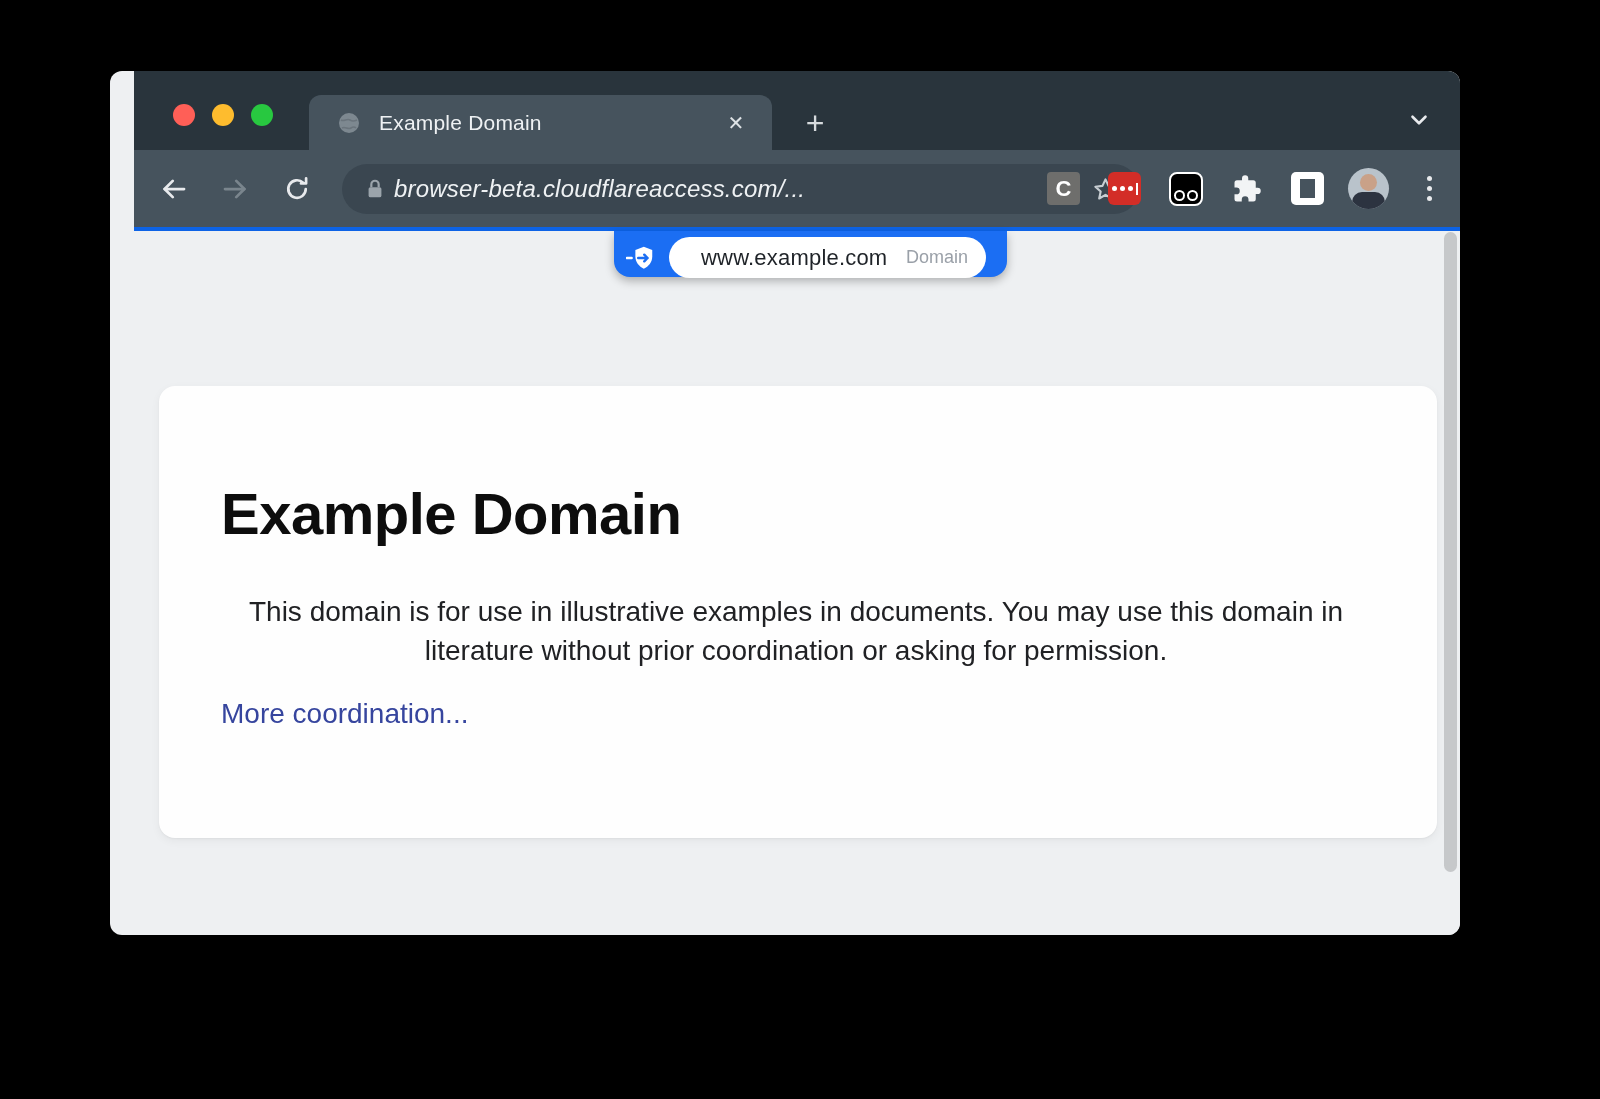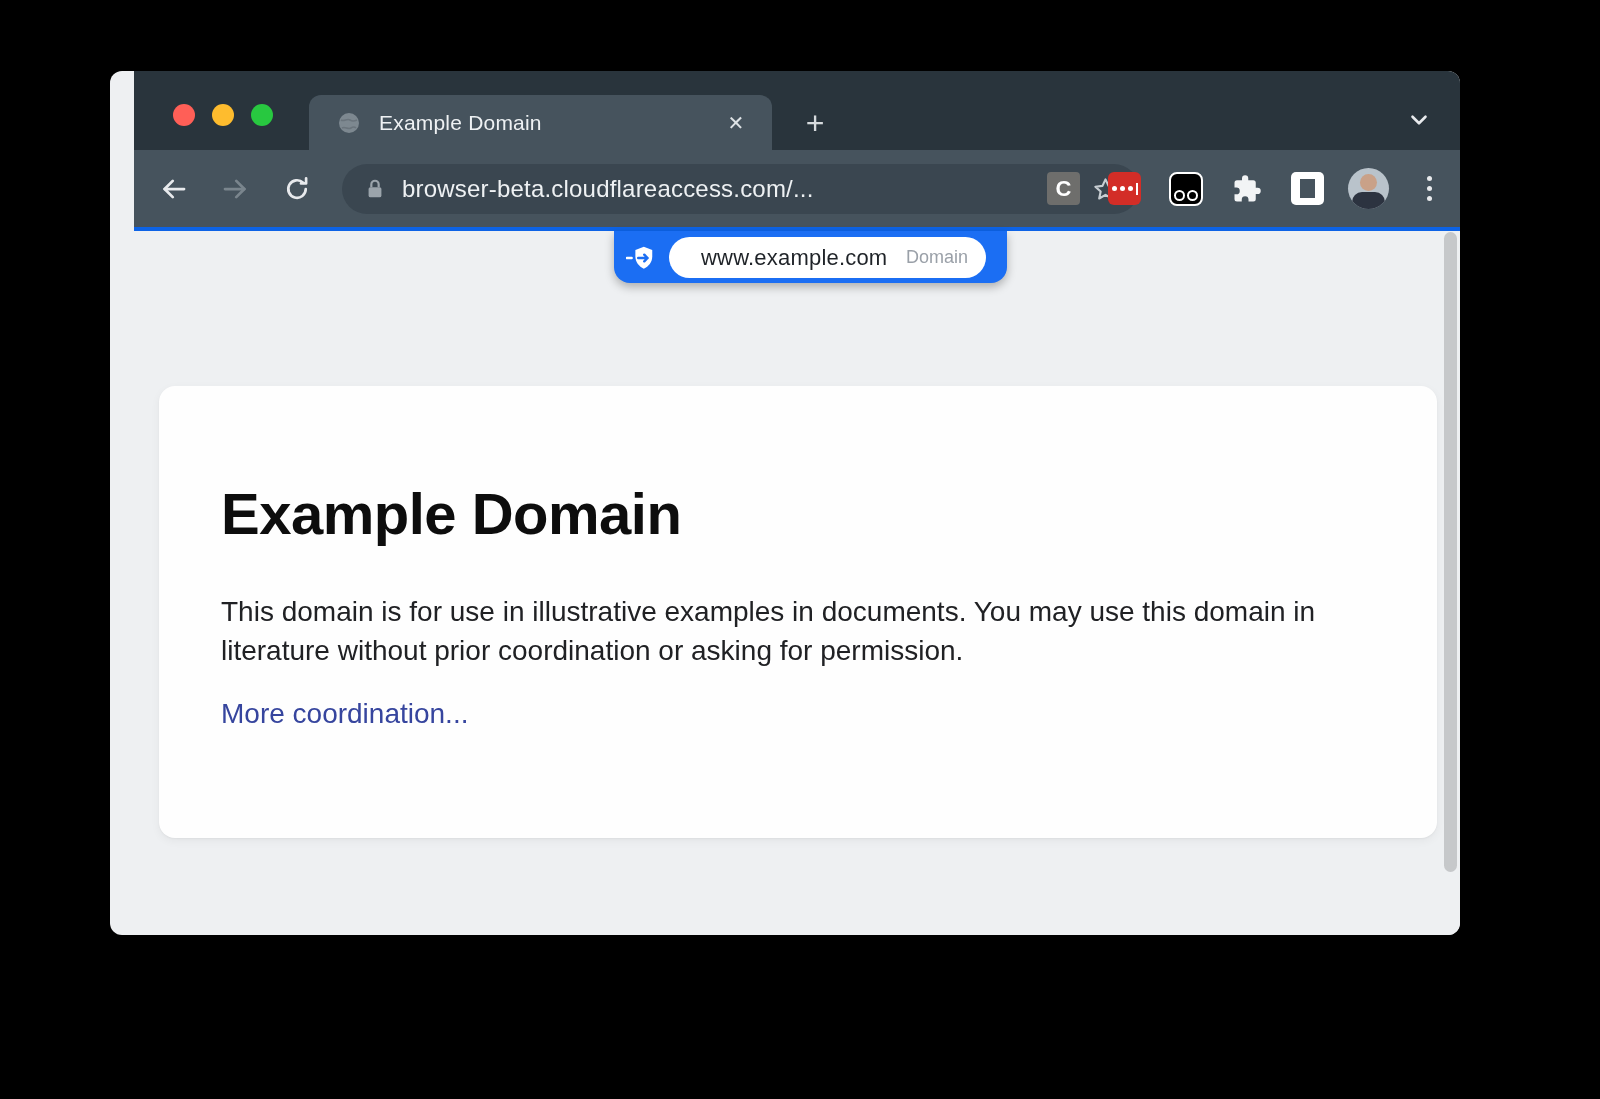--- a/index.html
+++ b/index.html
@@ -40,8 +40,8 @@
   .omnibox { position:absolute; left:208px; top:14px; width:797px; height:50px;
              background:#3a4650; border-radius:25px; display:flex; align-items:center; }
   .omni-lock { margin-left:22px; flex:0 0 auto; }
-  .omni-url  { margin-left:16px; color:#eef1f3; font-size:24px; letter-spacing:.2px; flex:1 1 auto;
-               white-space:nowrap; overflow:hidden; }
+  .omni-url  { margin-left:8px; color:#eef1f3; font-size:24px; letter-spacing:.2px; flex:1 1 auto;
+               white-space:nowrap; overflow:hidden;font-style:italic; }
   .omni-share, .omni-star { flex:0 0 auto; width:44px; height:44px; display:flex; align-items:center; justify-content:center; }
   .omni-star { margin-right:12px; }
 

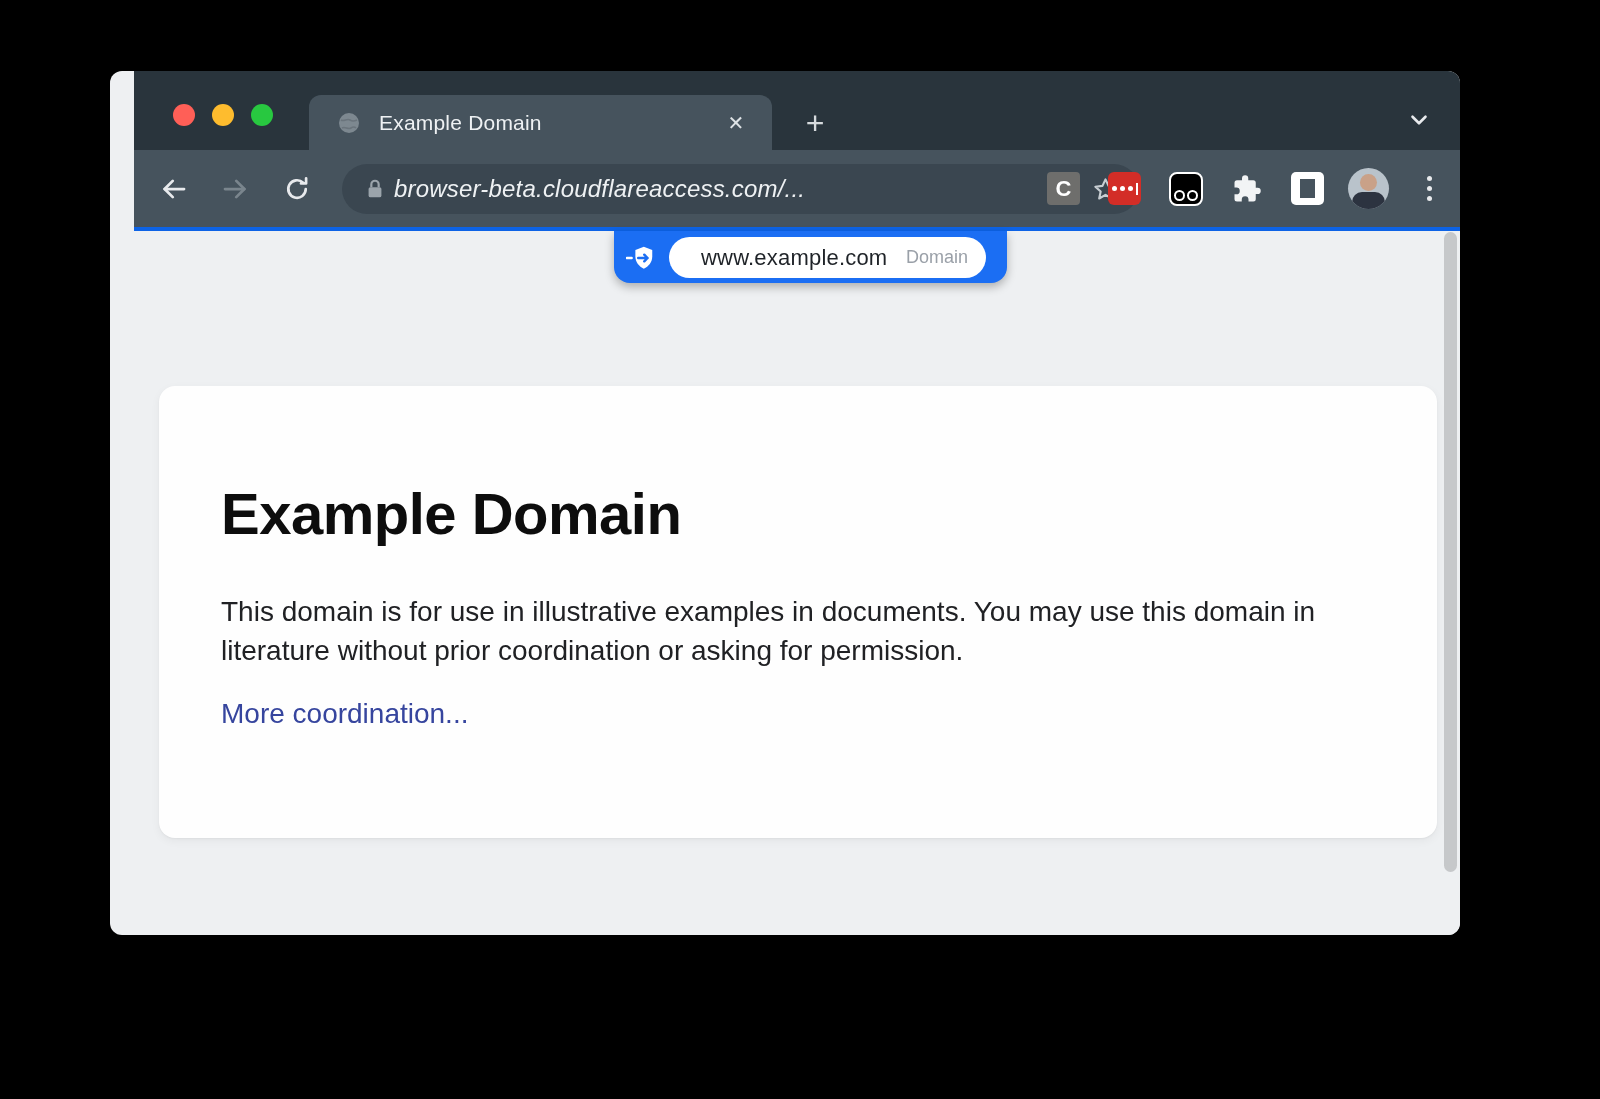--- a/index.html
+++ b/index.html
@@ -70,7 +70,7 @@
   
   .content { position:relative; flex:1 1 auto; background:#eef0f2; }
 
-  .iso-banner { position:absolute; left:480px; top:0; width:393px; height:52px;
+  .iso-banner { position:absolute; left:480px; top:0; width:393px; height:46px;
                 background:#1b6ef3; border-radius:0 0 16px 16px;
                 box-shadow:0 4px 10px rgba(0,0,0,.28); }
   .iso-shield { position:absolute; left:12px; top:12px; }

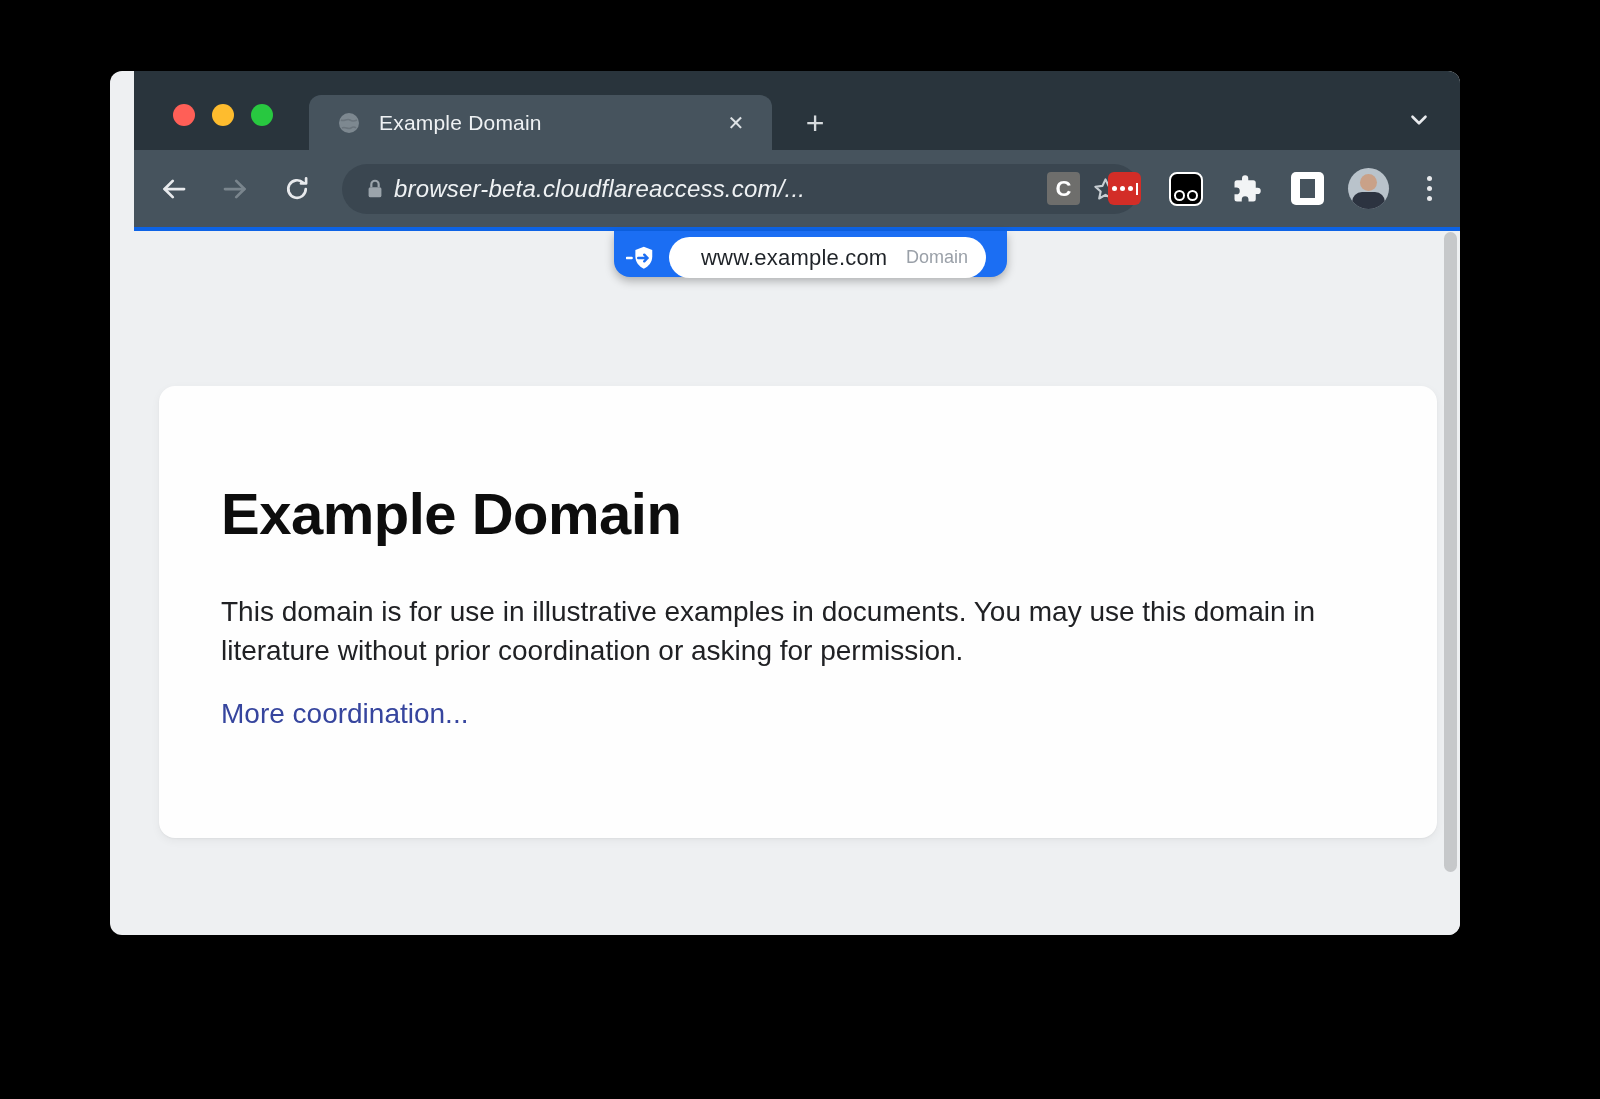--- a/index.html
+++ b/index.html
@@ -84,7 +84,7 @@
           background:#fefefe; border-radius:16px; padding:96px 62px 0 62px;
           box-shadow:0 1px 2px rgba(0,0,0,.04), 0 3px 10px rgba(0,0,0,.05); }
   .card h1 { font-size:58px; font-weight:bold; color:#0d0d0d; letter-spacing:-.5px; line-height:1.1; }
-  .card p  { margin-top:46px; font-size:28px; line-height:39px; color:#202124; max-width:1150px; }
+  .card p  { margin-top:46px; font-size:28px; line-height:39px; color:#202124; max-width:1150px;text-align:center; }
   .card a  { display:inline-block; margin-top:28px; font-size:28px; color:#36459e; text-decoration:none; }
 
   .scroll-thumb { position:absolute; right:3px; top:1px; width:13px; height:640px;

